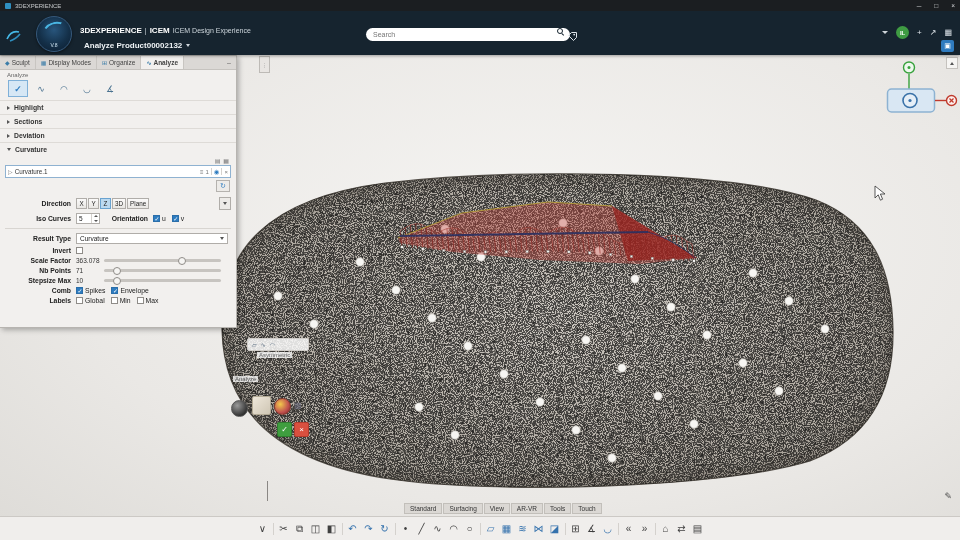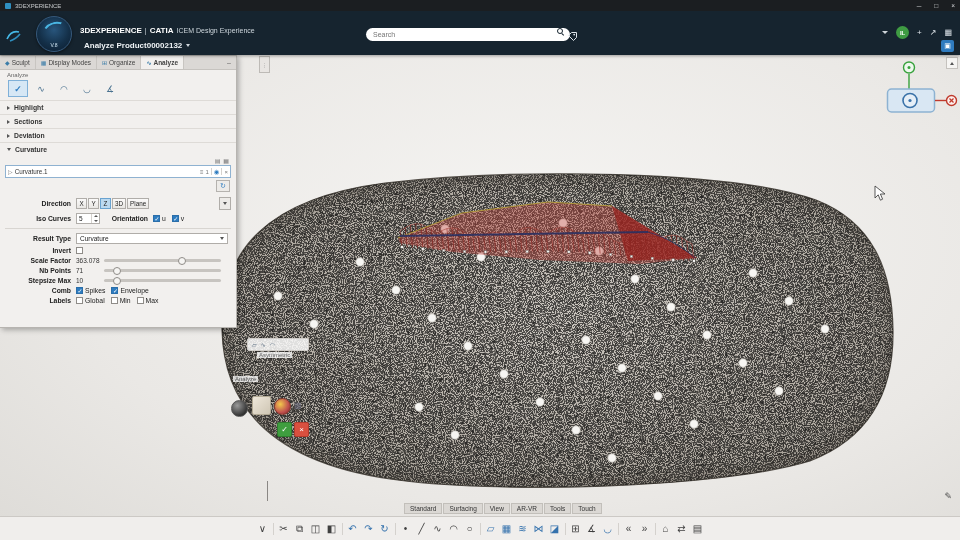--- a/index.html
+++ b/index.html
@@ -333,7 +333,7 @@
     <div class="brand">
       <span class="b">3DEXPERIENCE</span>
       <span class="thin">|</span>
-      <span class="b">CATIA</span>
+      <span class="b">ICEM</span>
       <span class="thin">ICEM Design Experience</span>
     </div>
     <div class="search-wrap">

